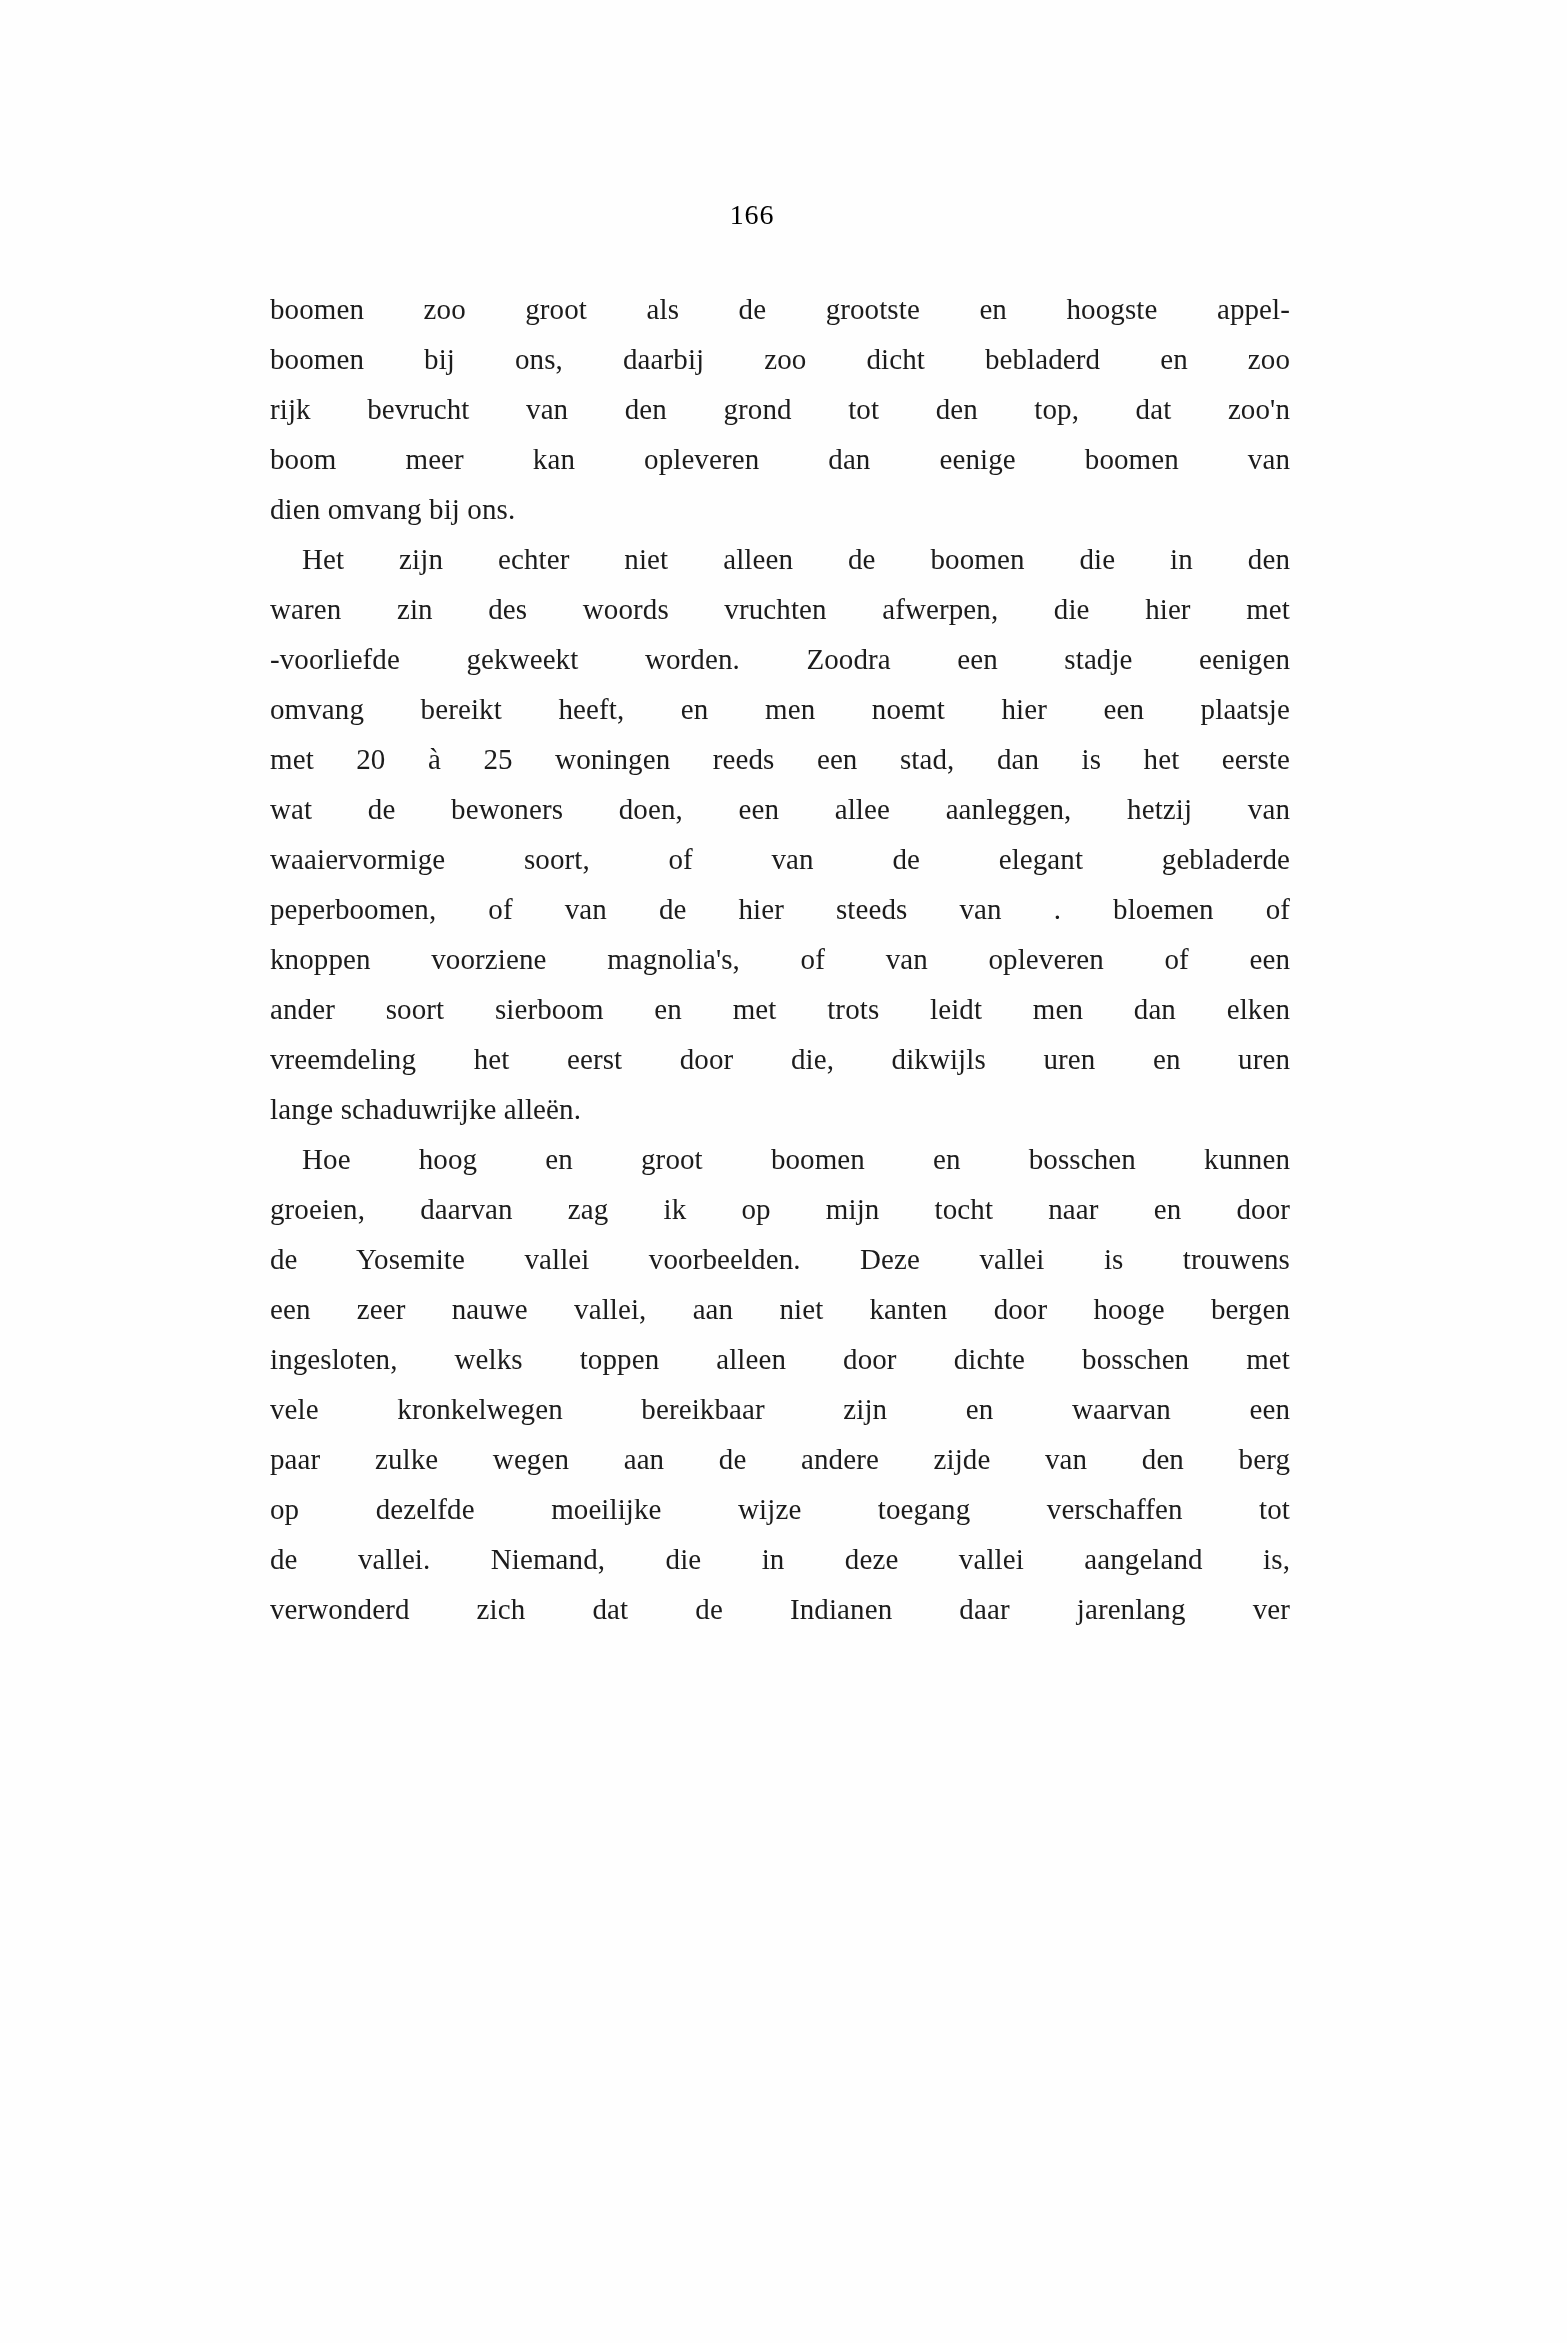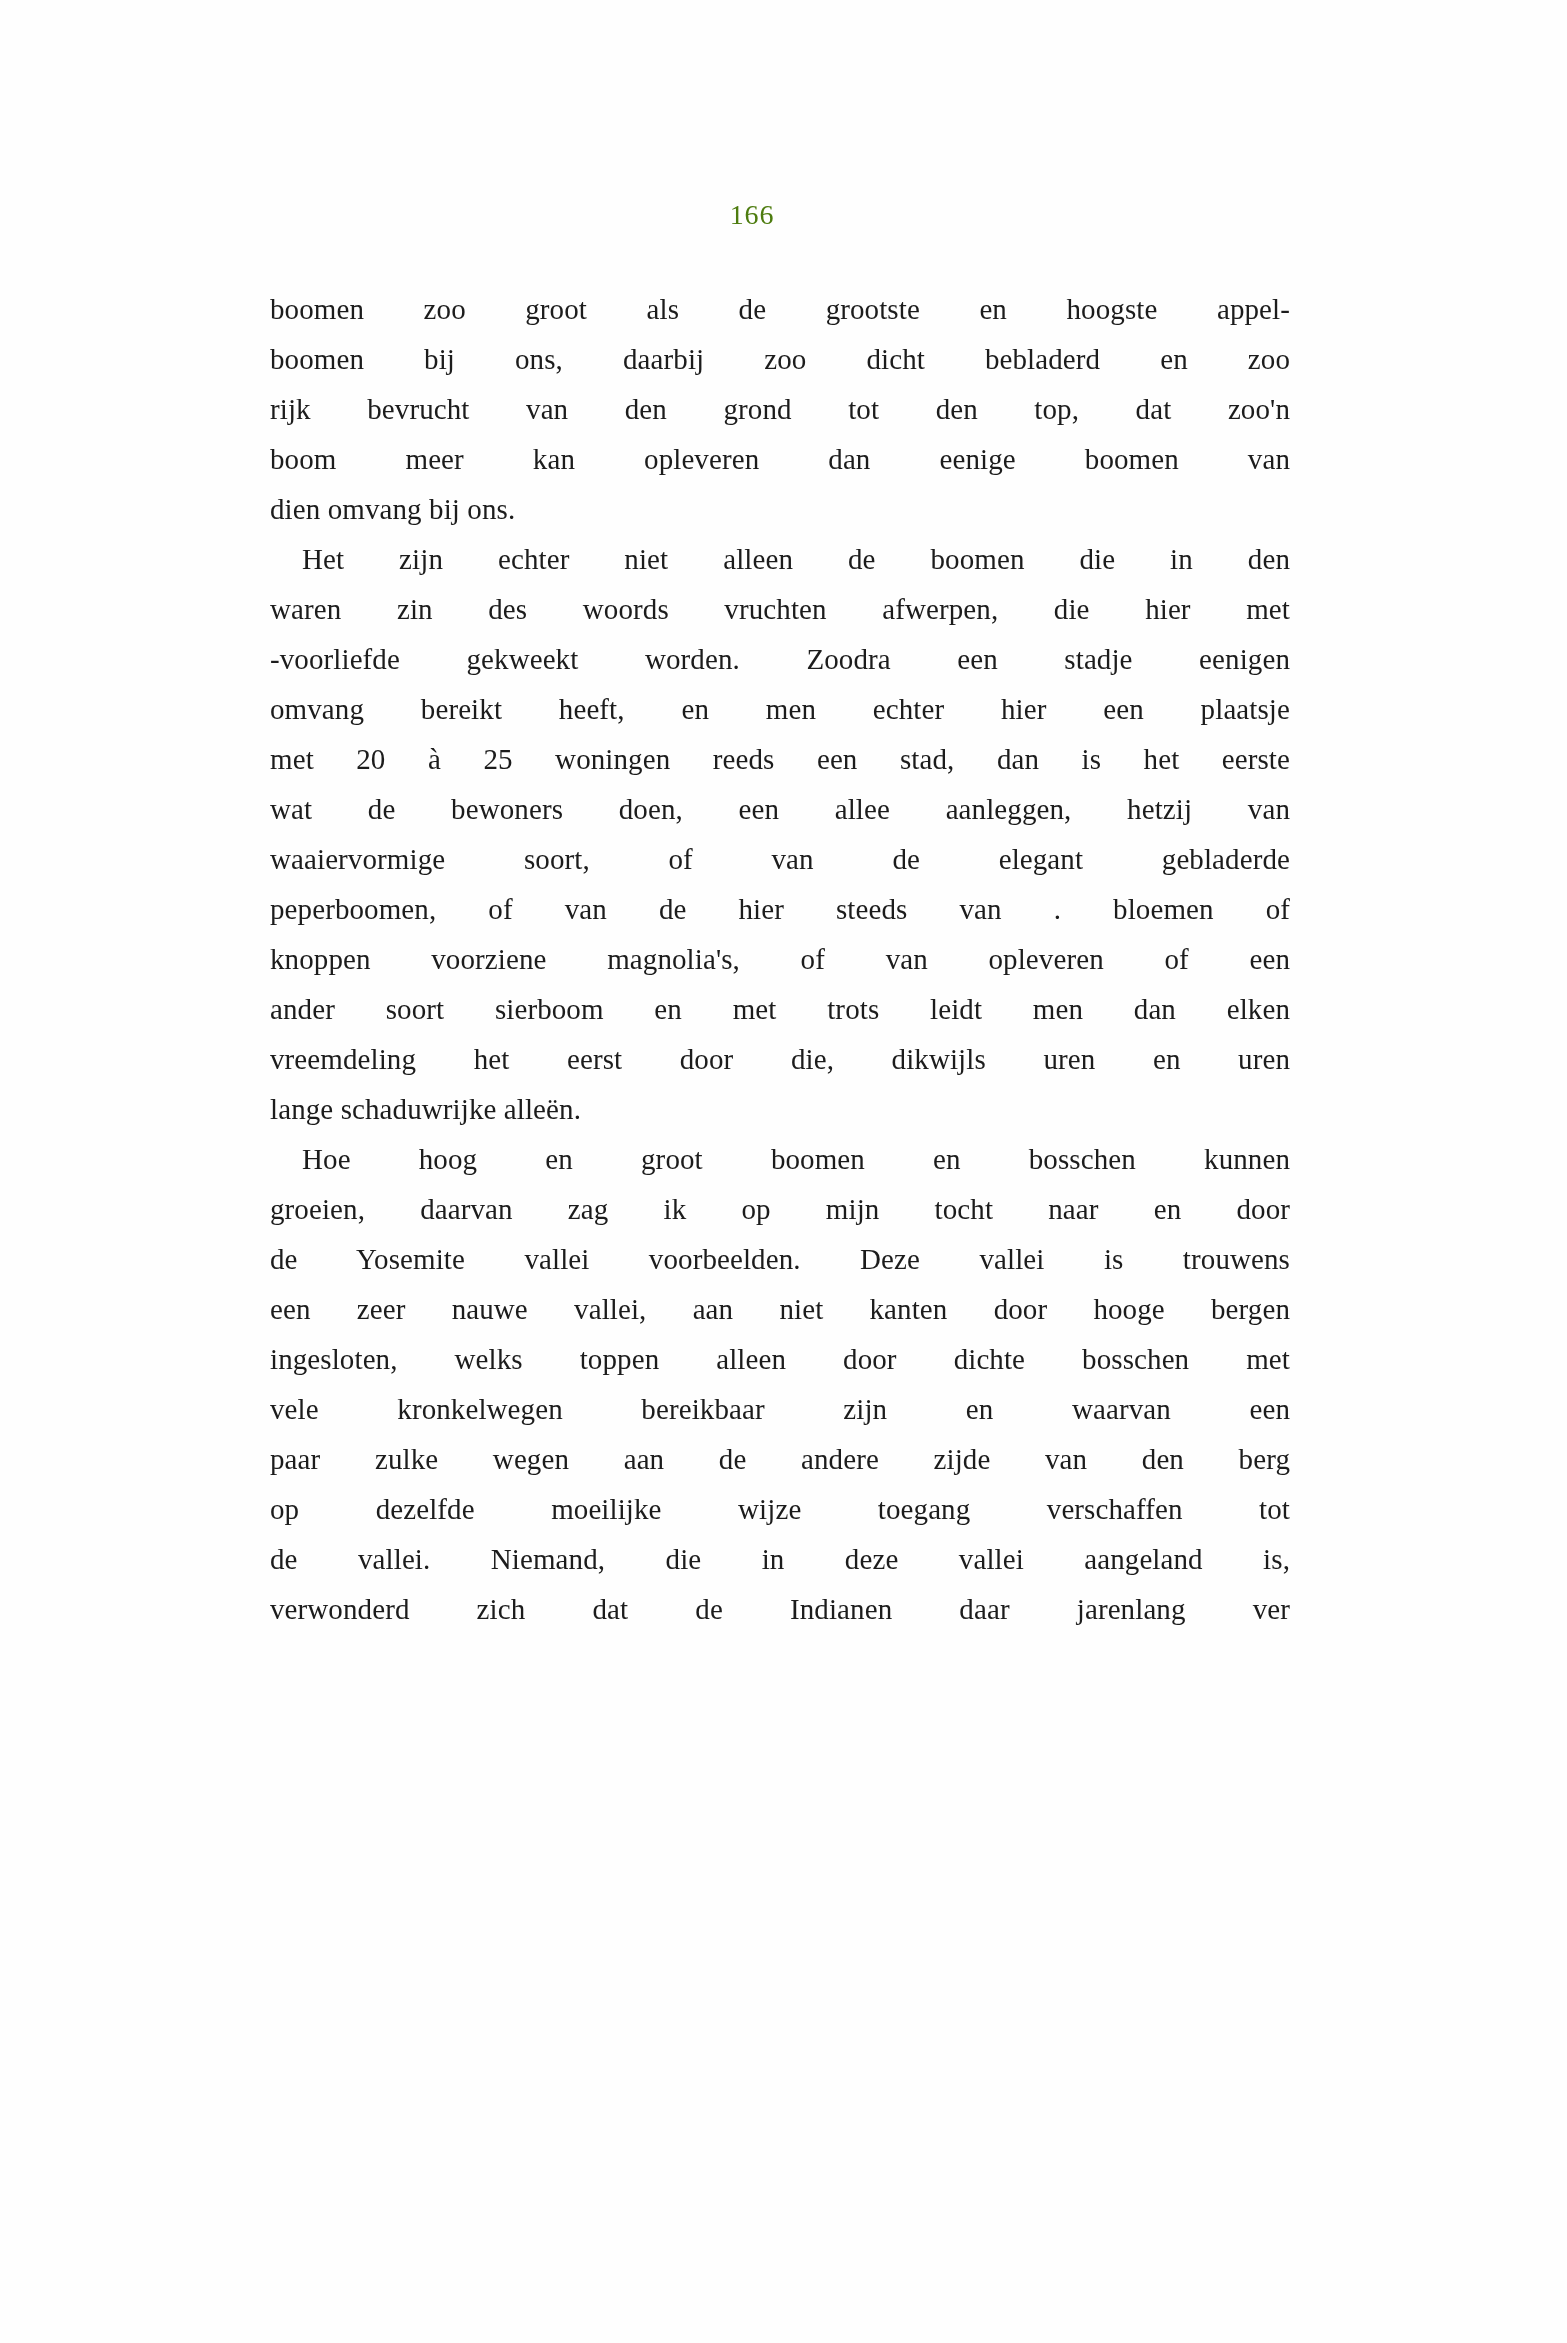--- a/index.html
+++ b/index.html
@@ -32,7 +32,7 @@
     font-size: 28px;
     letter-spacing: 0.9px;
     font-family: "Liberation Serif", serif;
-    color: #4d7c0f;
+    color: #000000;
   }
   .body-text {
     position: absolute;

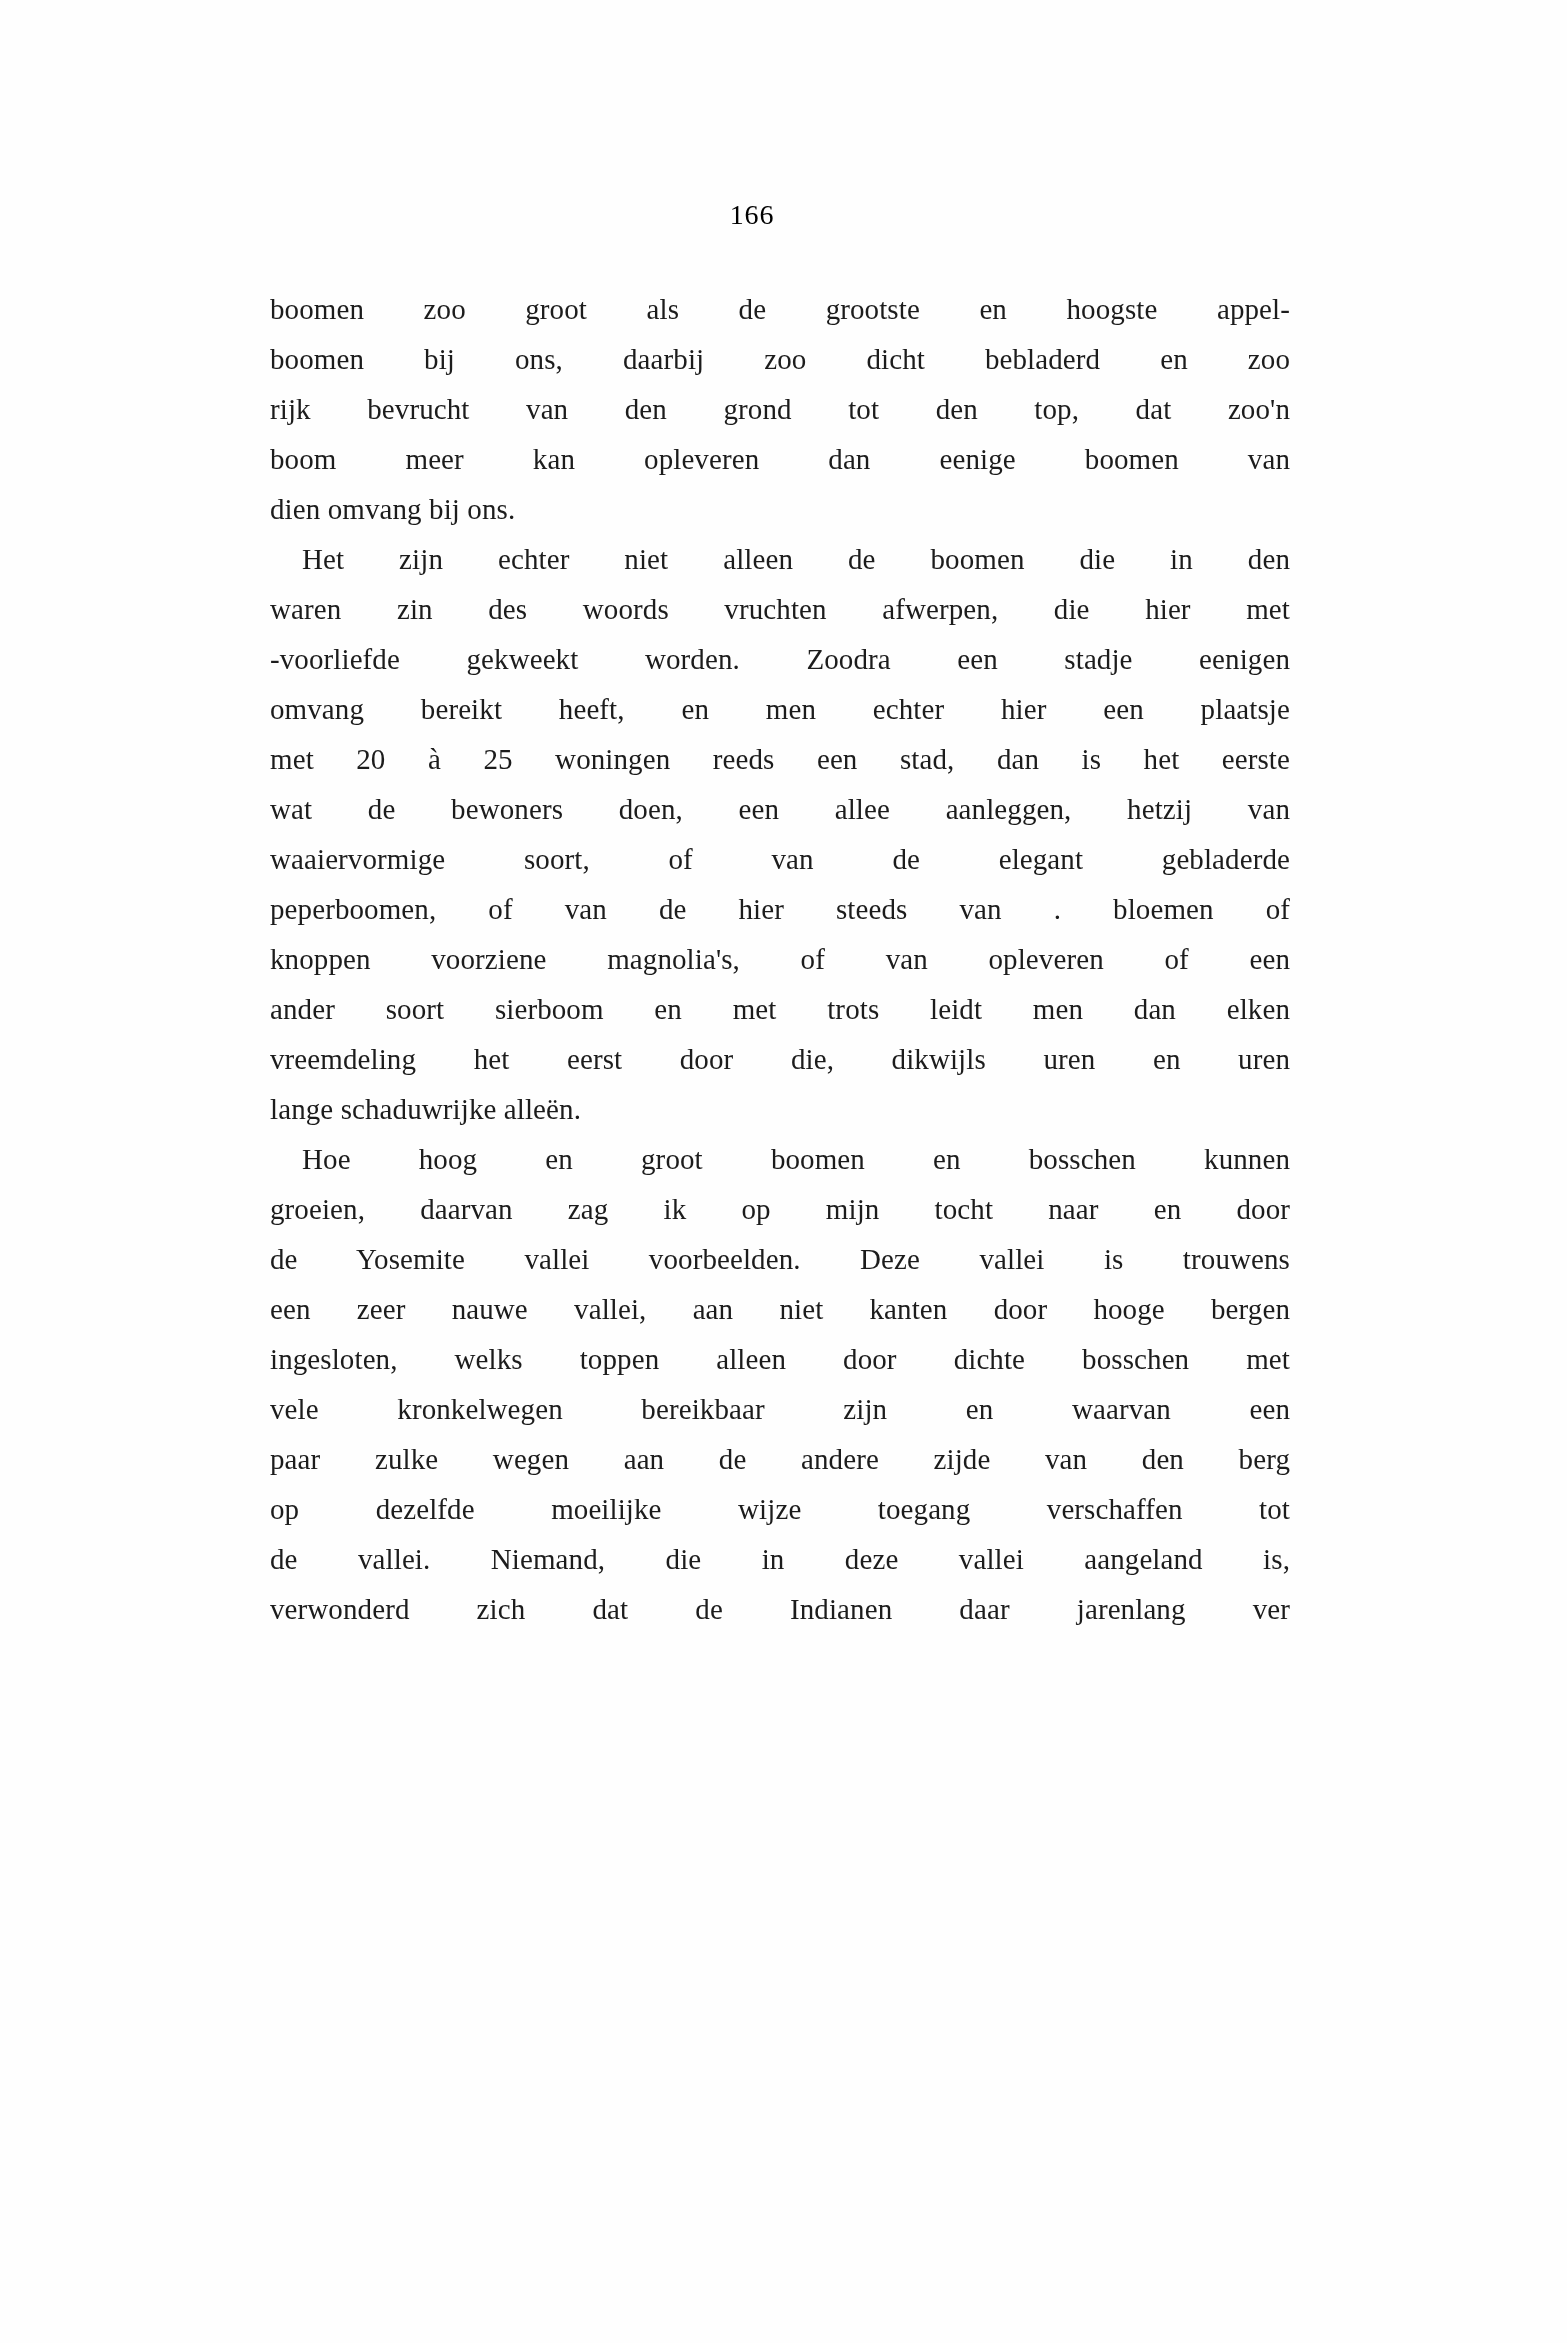--- a/index.html
+++ b/index.html
@@ -89,7 +89,7 @@
       <span class="ln justify"><span class="indent"></span><span>Het  zijn  echter  niet  alleen  de  boomen  die  in  den</span></span>
       <span class="ln justify">waren  zin  des  woords  vruchten  afwerpen, die hier met</span>
       <span class="ln justify">-voorliefde  gekweekt  worden.  Zoodra een stadje eenigen</span>
-      <span class="ln justify">omvang  bereikt  heeft,  en  men  echter  hier een plaatsje</span>
+      <span class="ln justify">omvang  bereikt  heeft,  en  men  noemt  hier een plaatsje</span>
       <span class="ln justify">met  20  à  25  woningen  reeds een stad, dan is het eerste</span>
       <span class="ln justify">wat  de  bewoners  doen,  een  allee aanleggen, hetzij van</span>
       <span class="ln justify">waaiervormige  soort,  of  van  de  elegant  gebladerde</span>

